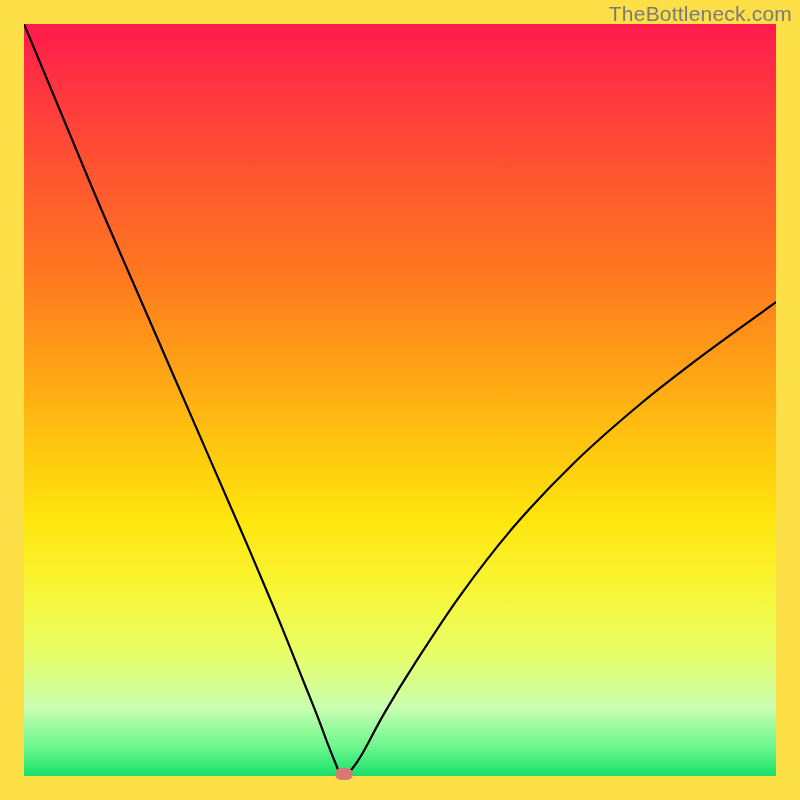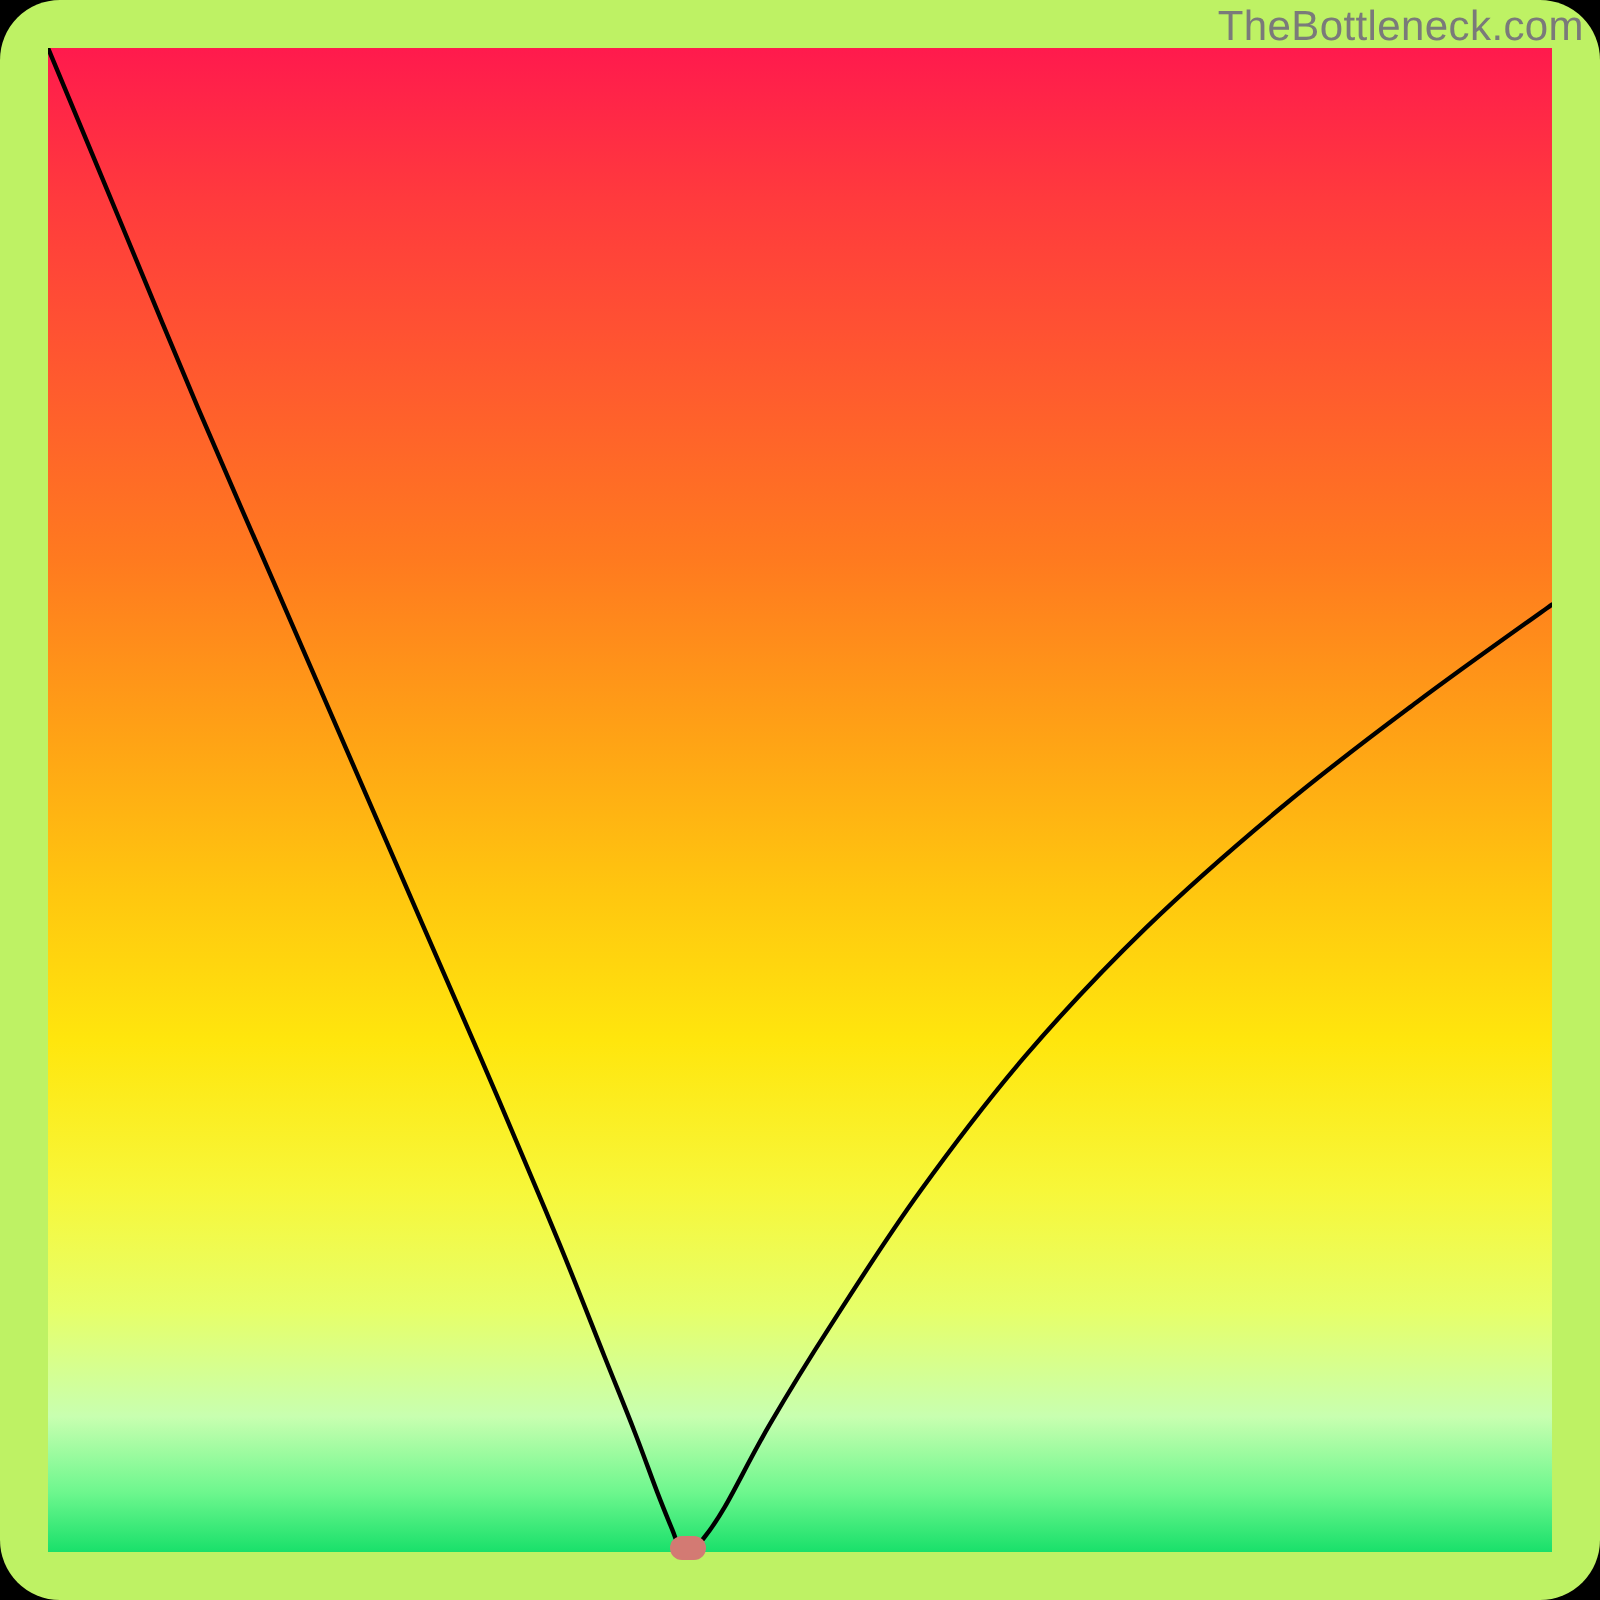--- a/index.html
+++ b/index.html
@@ -15,8 +15,7 @@
     position: absolute;
     left: 0; top: 0;
     width: 800px; height: 800px;
-    background: #bef264;
-    border-radius: 30px;
+    background: #fde047;
   }
   .plot {
     position: absolute;

